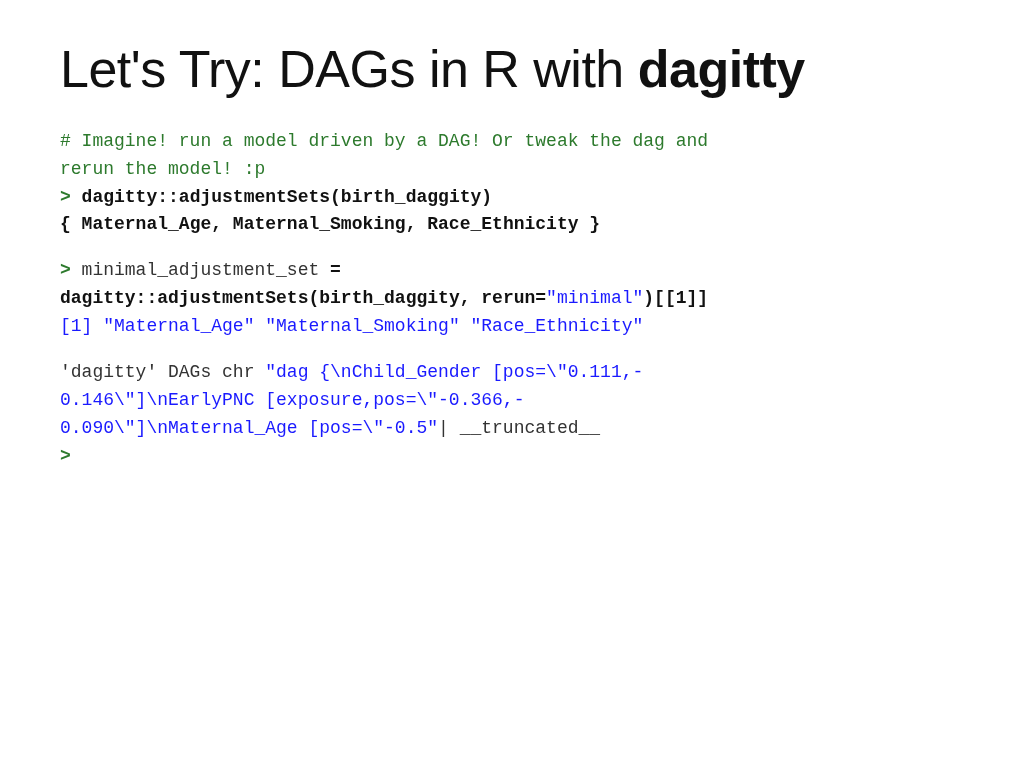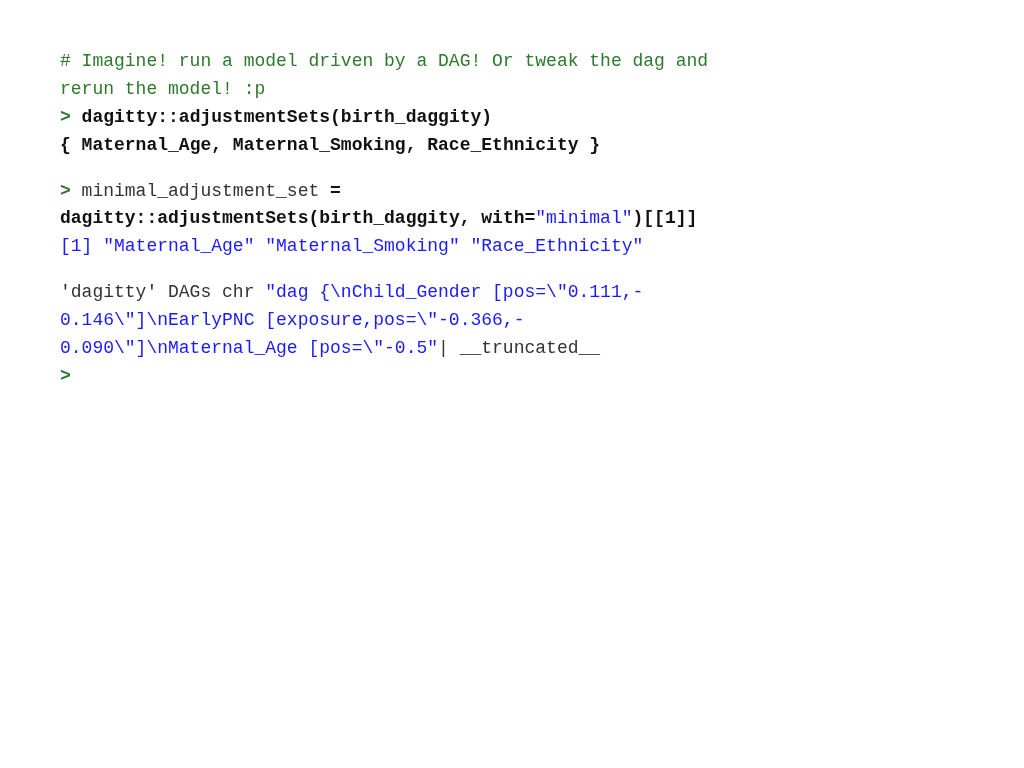--- a/index.html
+++ b/index.html
@@ -78,6 +78,9 @@
 
 <div class="slide">
 
+  <h1 class="slide-title">
+    <span>Let's Try: DAGs in R with </span><strong>dagitty</strong>
+  </h1>
 
   <div class="code-block">
 

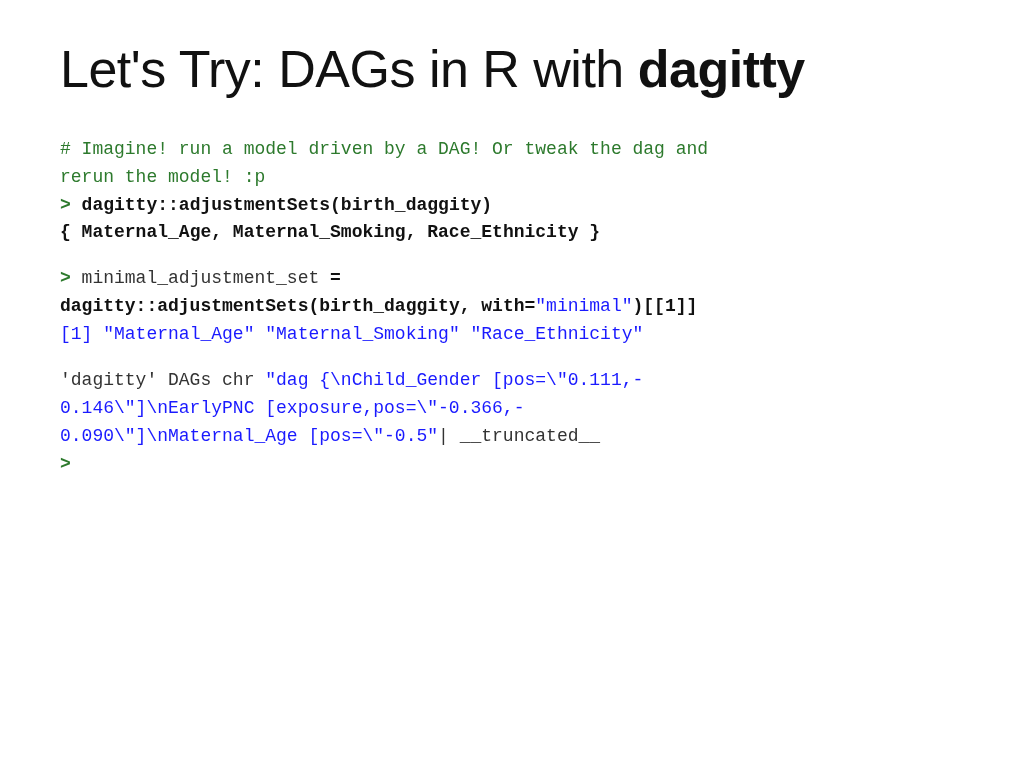--- a/index.html
+++ b/index.html
@@ -43,7 +43,6 @@
       font-size: 18px;
       line-height: 1.55;
       color: #333333;
-      margin-top: 8px;
     }
 
     .green-bold {

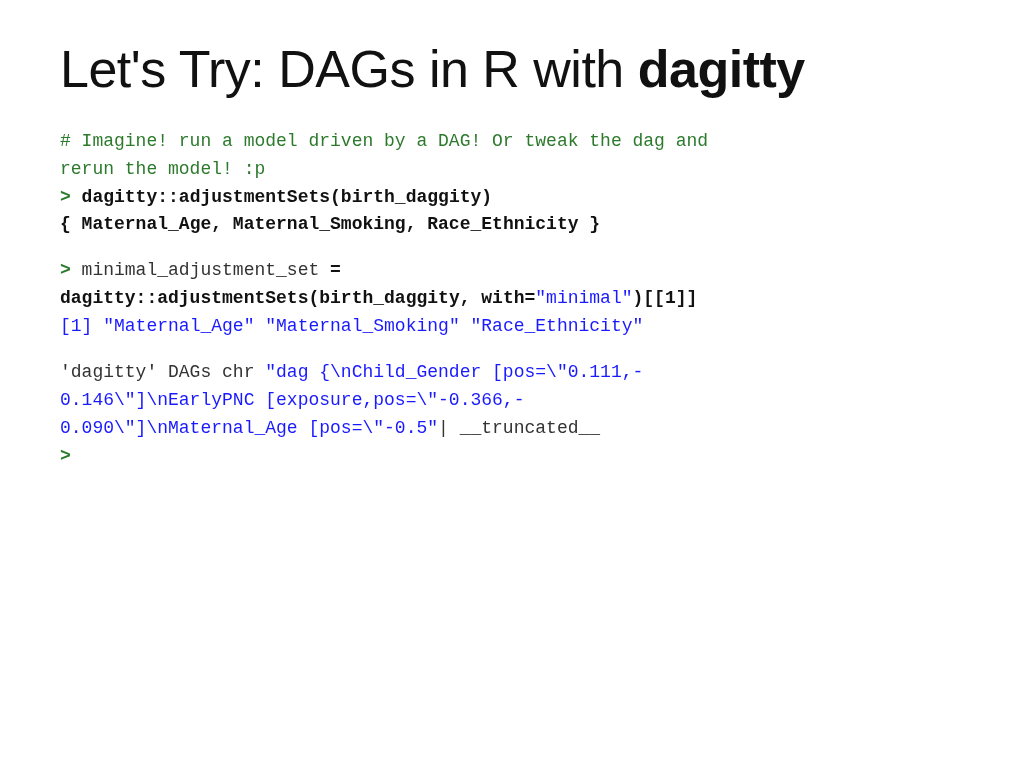--- a/index.html
+++ b/index.html
@@ -105,7 +105,7 @@
     </div>
 
     <div>
-      <span class="dark-bold">dagitty::adjustmentSets</span><span class="black-bold">(birth_daggity, with=</span><span class="blue-string">"minimal"</span><span class="black-bold">)[[1]]</span>
+      <span class="dark-bold">dagitty::adjustmentSets</span><span class="black-bold">(birth_daggity, rerun=</span><span class="blue-string">"minimal"</span><span class="black-bold">)[[1]]</span>
     </div>
 
 

